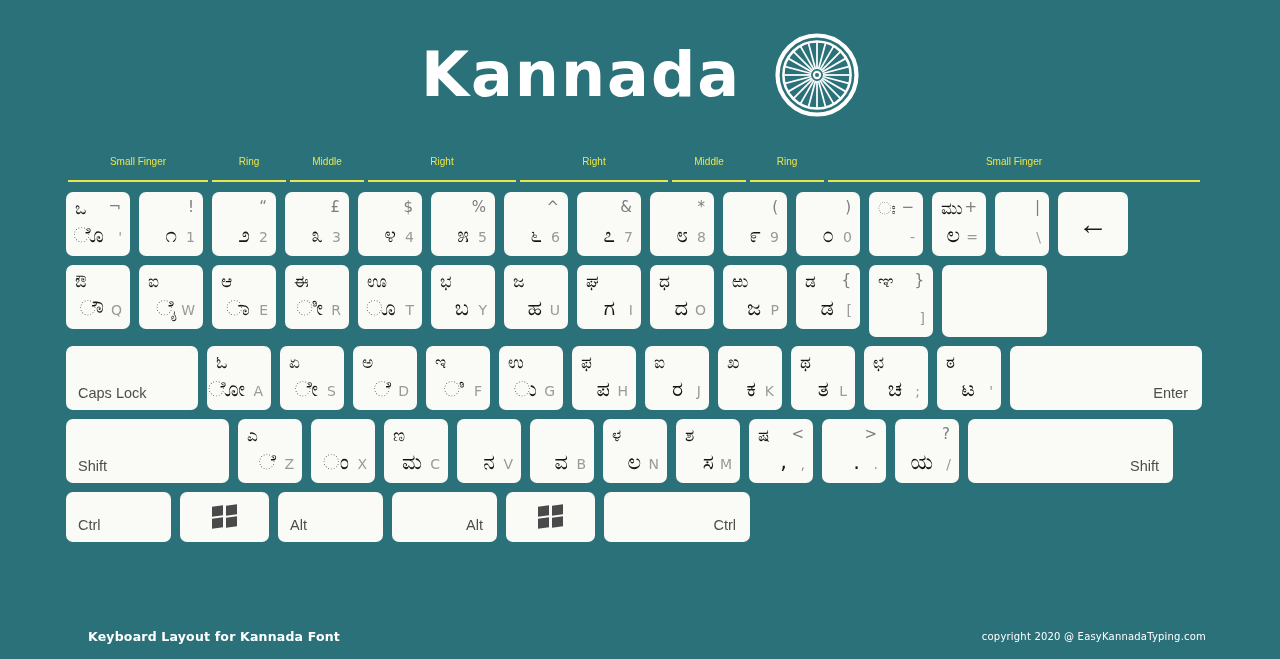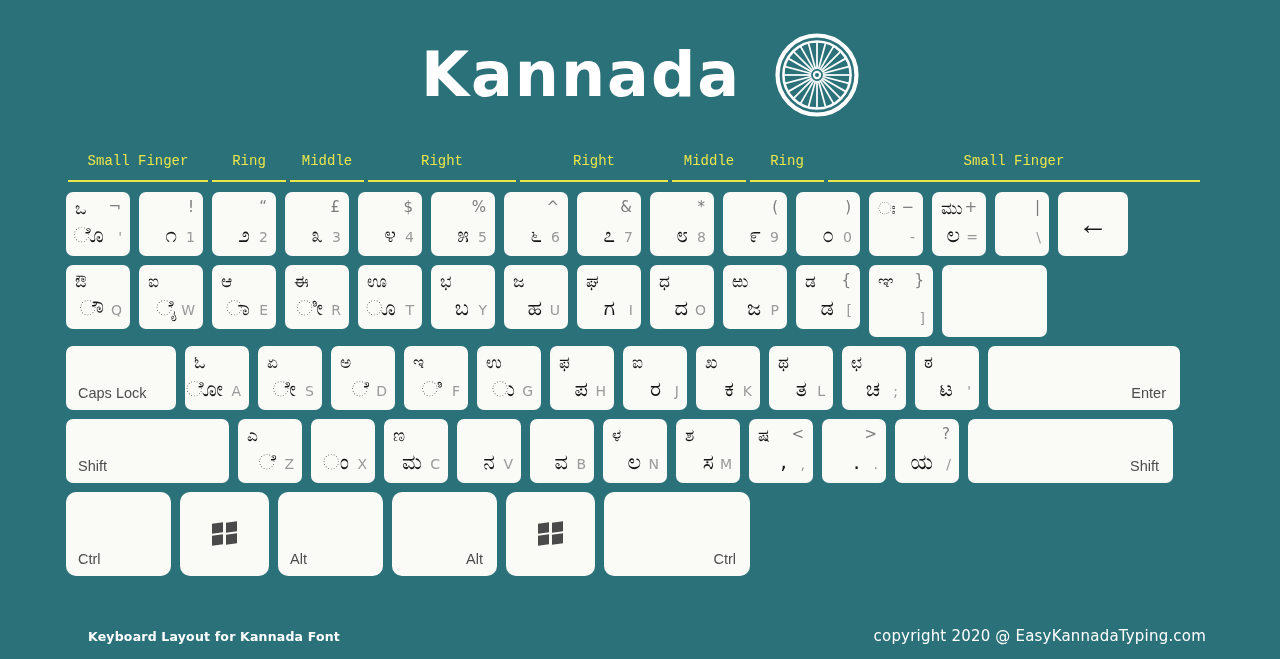--- a/index.html
+++ b/index.html
@@ -70,8 +70,8 @@
   .finger-seg:last-child { margin-right: 0; }
   .finger-seg span {
     color: #e9e54a;
-    font-size: 14px;
-    font-family: Liberation Mono, monospace;
+    font-size: 10px;
+    font-family: Liberation Sans, sans-serif;
     line-height: 19px;
     white-space: nowrap;
   }

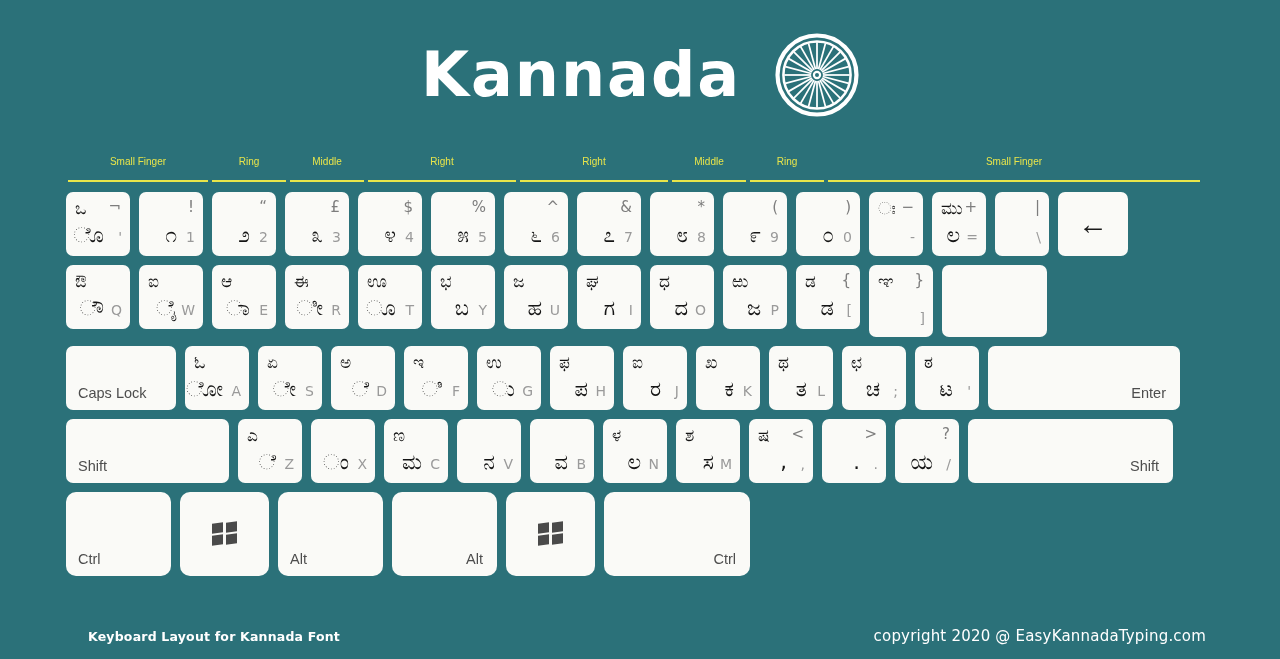--- a/index.html
+++ b/index.html
@@ -416,7 +416,7 @@
         </div>
       </div>
       <div class="krow">
-        <div class="key" style="width: 110px;">
+        <div class="key" style="width: 132px;">
           <span class="k-label">Caps Lock</span>
         </div>
         <div class="key" style="width: 64px;">

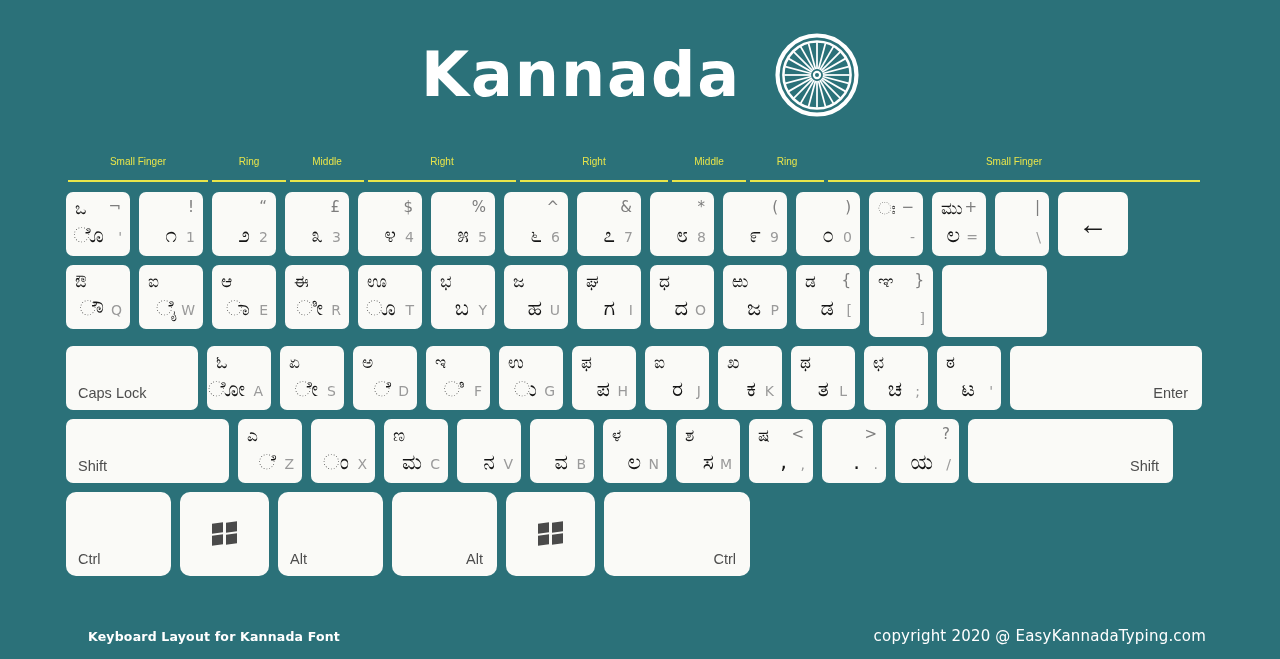--- a/index.html
+++ b/index.html
@@ -97,7 +97,7 @@
     width: 64px;
   }
   .key.tall { height: 72px; }
-  .key.h70 { height: 84px; border-radius: 10px; }
+  .key.h70 { height: 50px; }
 
   
   .k-tl, .k-tr, .k-bl, .k-br {

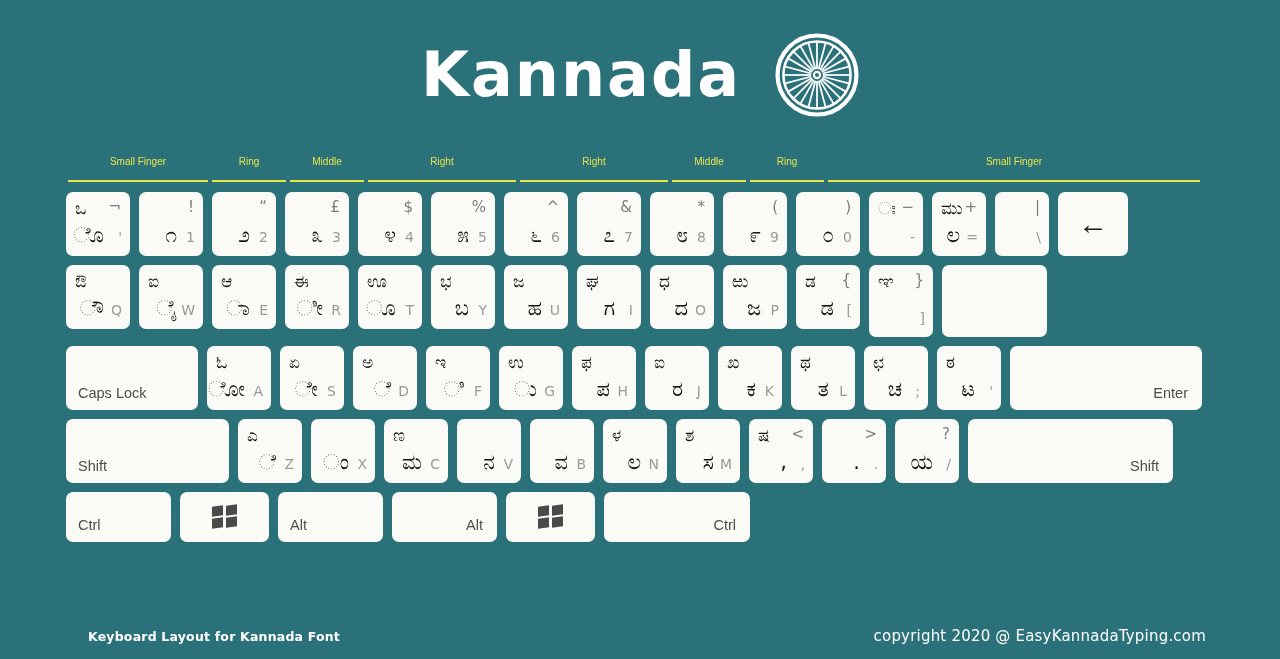--- a/index.html
+++ b/index.html
@@ -186,7 +186,7 @@
     white-space: nowrap;
     margin-left: 14px;
   }
-  .footer-right { font-size: 15px; font-weight: normal; }
+  .footer-right { font-size: 10px; font-weight: normal; }
 </style>
 </head>
 <body style="background: rgb(43, 113, 121);">

